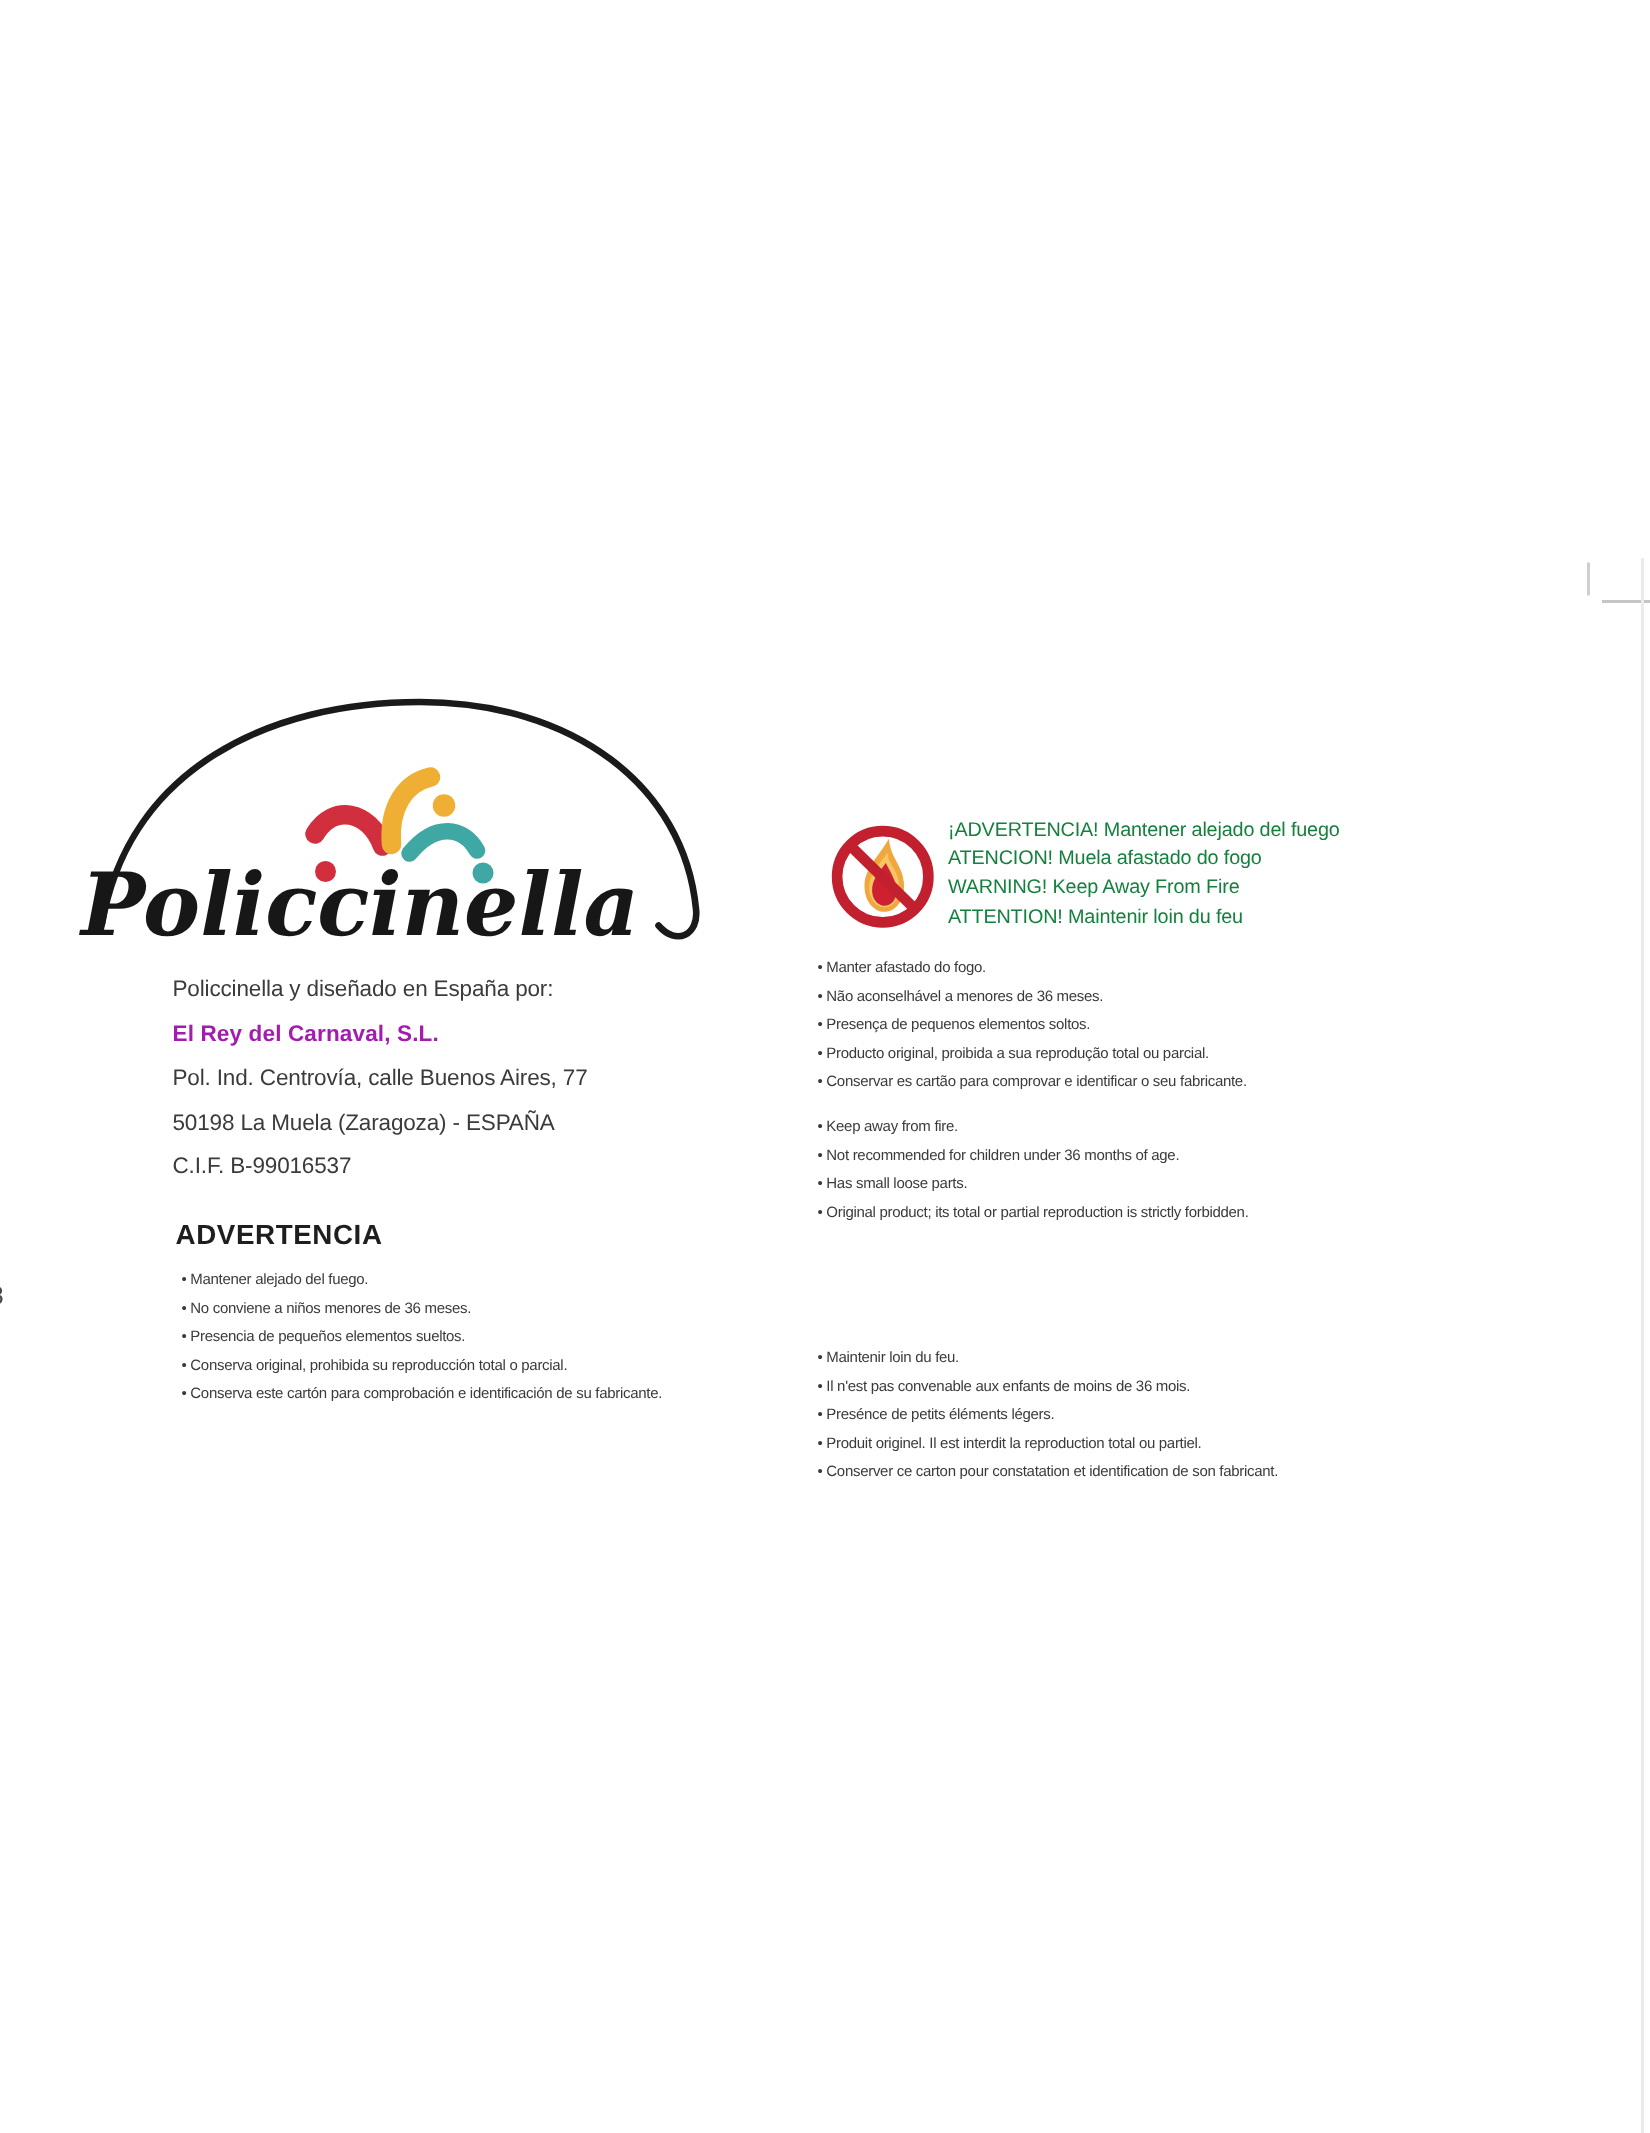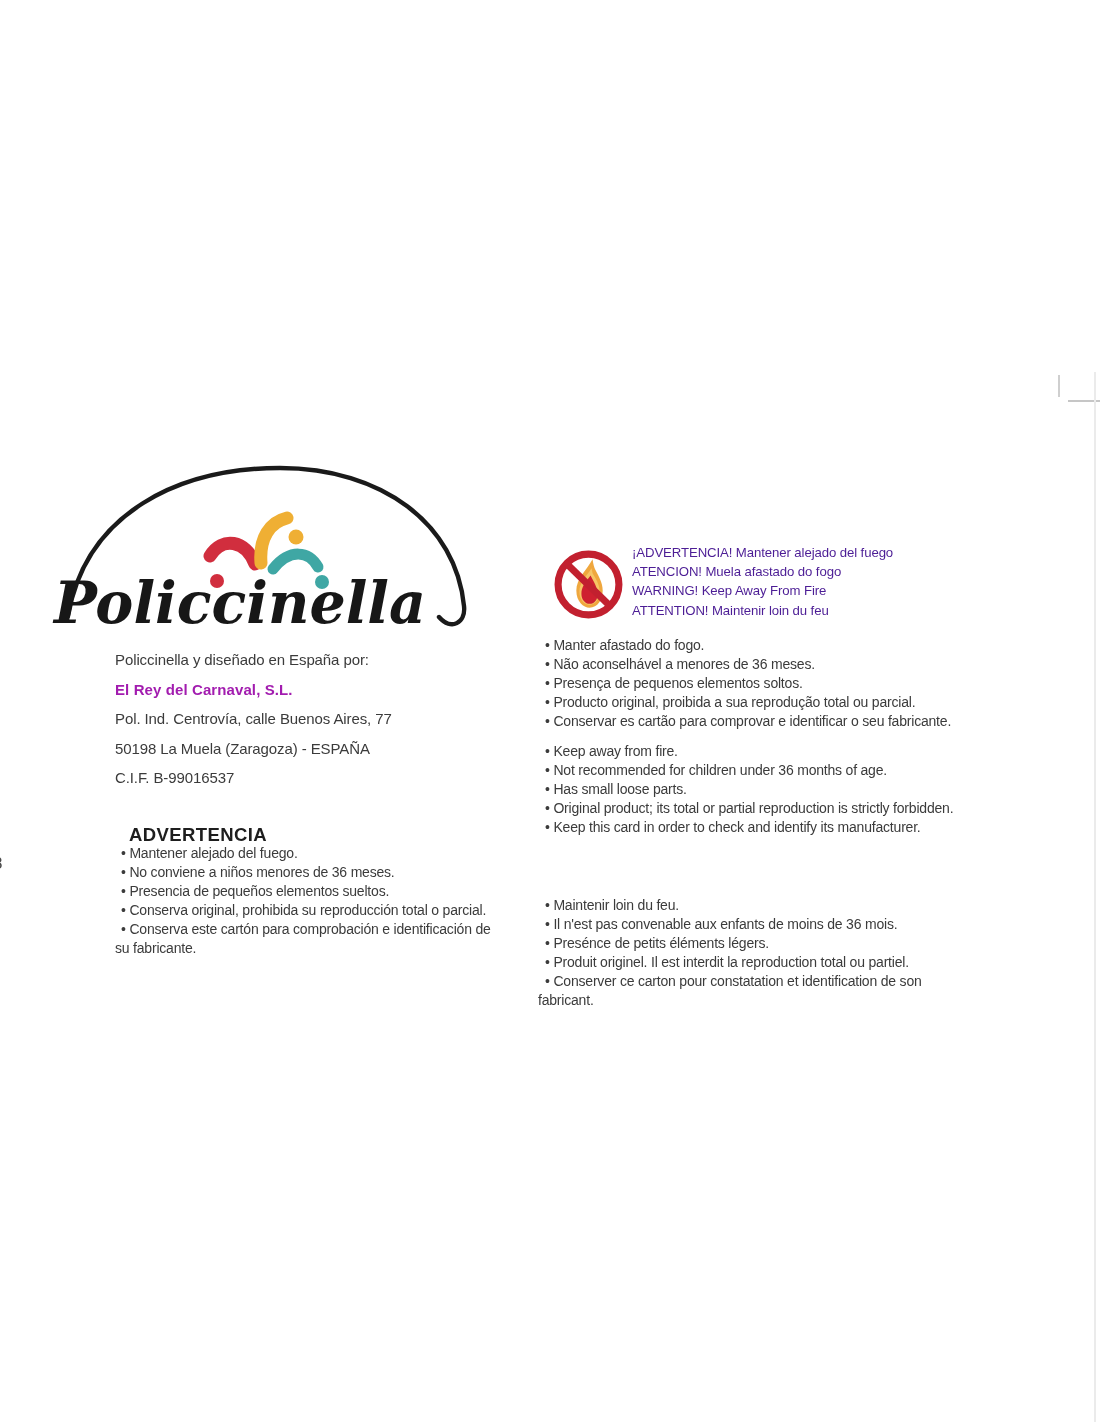--- a/index.html
+++ b/index.html
@@ -35,7 +35,7 @@
 
   
   .warnhead{left:632px;top:543px;width:330px;
-    font-size:13.2px;line-height:19.2px;letter-spacing:-0.1px;color:#4c1d95;}
+    font-size:13.2px;line-height:19.2px;letter-spacing:-0.1px;color:#15803d;}
 
   
   .dist{left:115px;top:645px;width:430px;

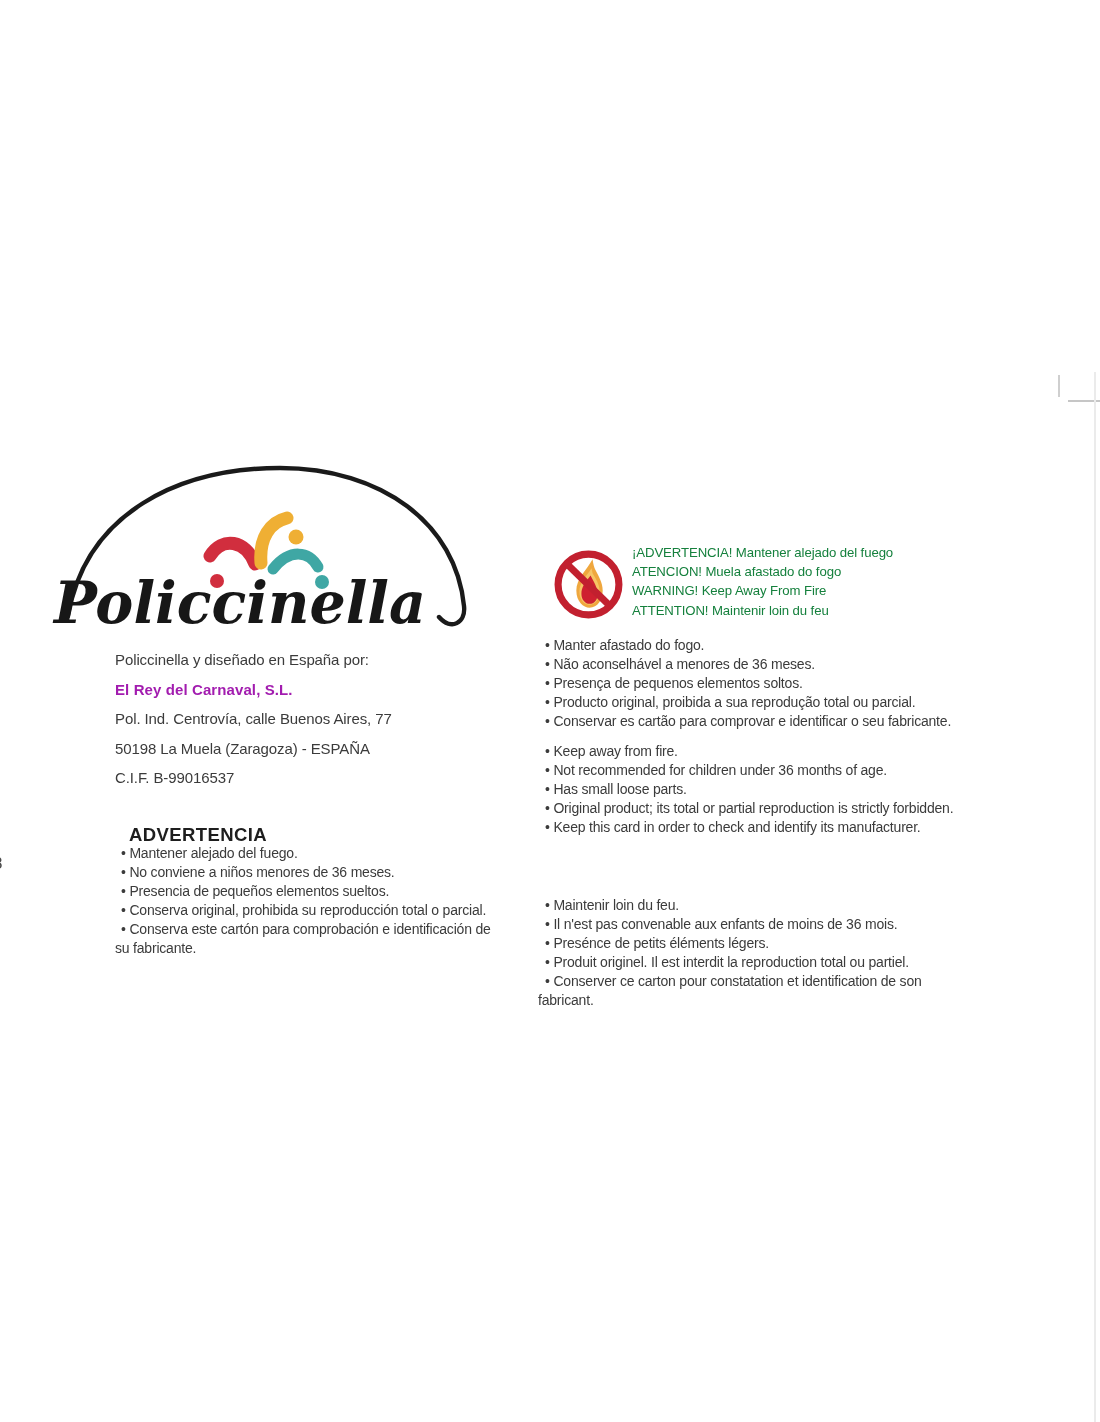--- a/index.html
+++ b/index.html
@@ -47,7 +47,7 @@
     font-size:18.5px;font-weight:bold;color:#1e1e1e;letter-spacing:0.4px;}
 
   
-  .list{font-size:14px;line-height:19px;letter-spacing:-0.2px;color:#3b3b3b;}
+  .list{font-size:10px;line-height:19px;letter-spacing:-0.2px;color:#3b3b3b;}
   .list .item{text-indent:6px;}
   .list .item::before{content:"\2022\00a0";}
   .list-es{left:115px;top:844px;width:432px;}

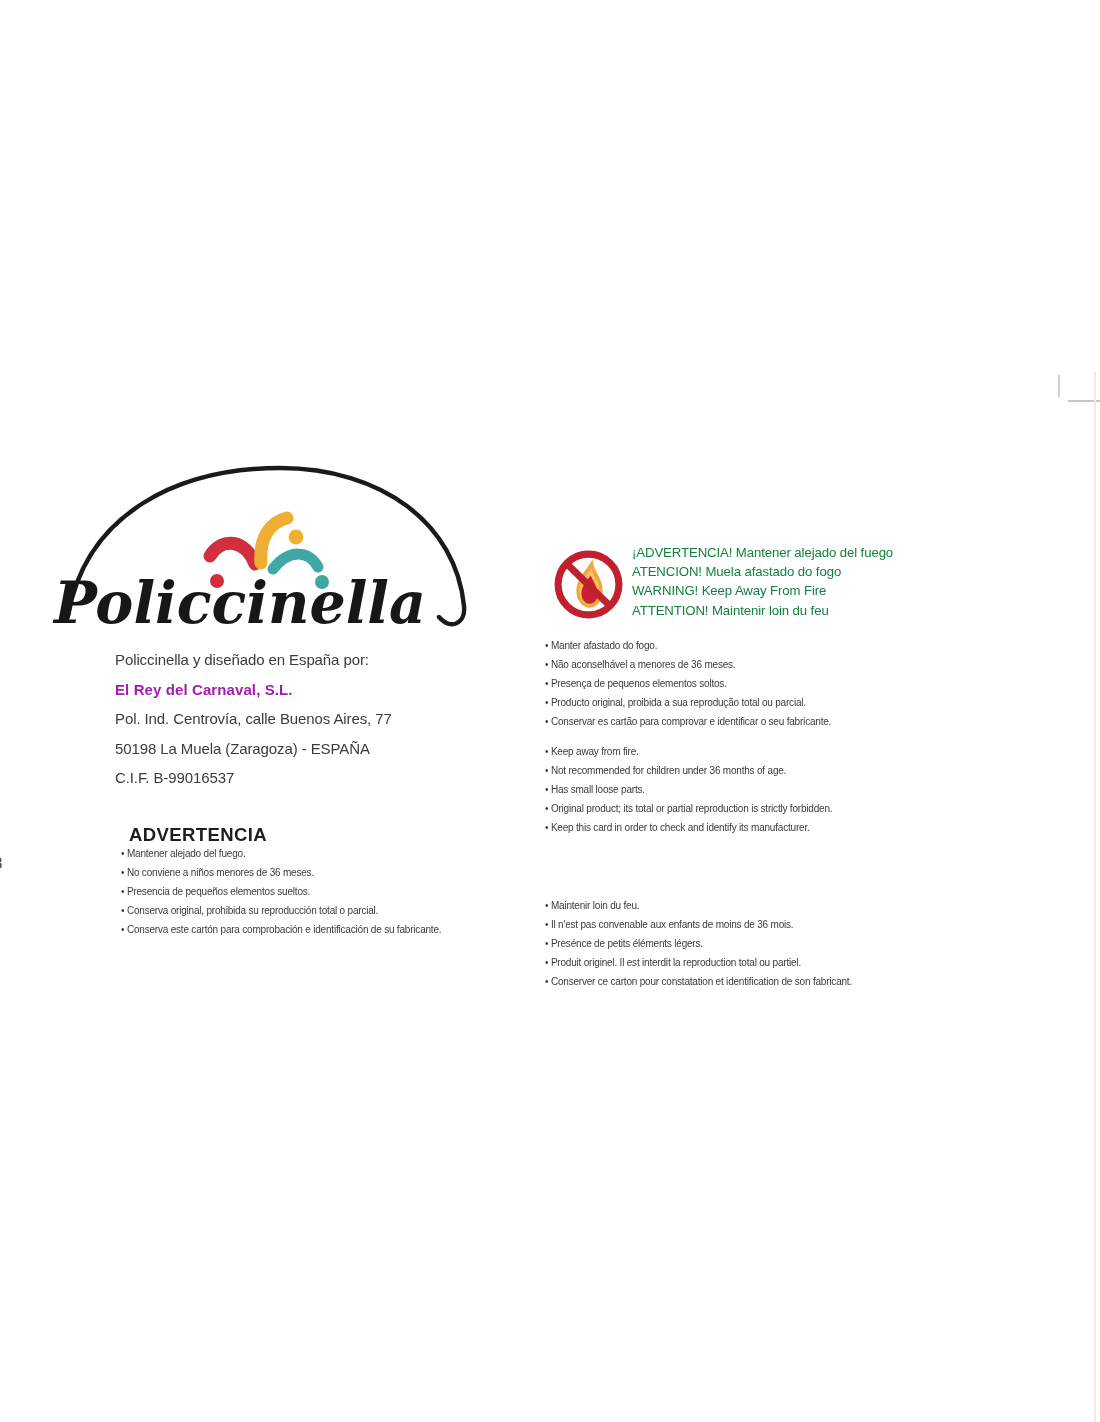--- a/index.html
+++ b/index.html
@@ -43,7 +43,7 @@
   .dist .company{font-weight:bold;color:#a21caf;letter-spacing:0.1px;}
 
   
-  .advert{left:117px;top:812px;margin:12px;
+  .advert{left:117px;top:812px;margin:0;
     font-size:18.5px;font-weight:bold;color:#1e1e1e;letter-spacing:0.4px;}
 
   

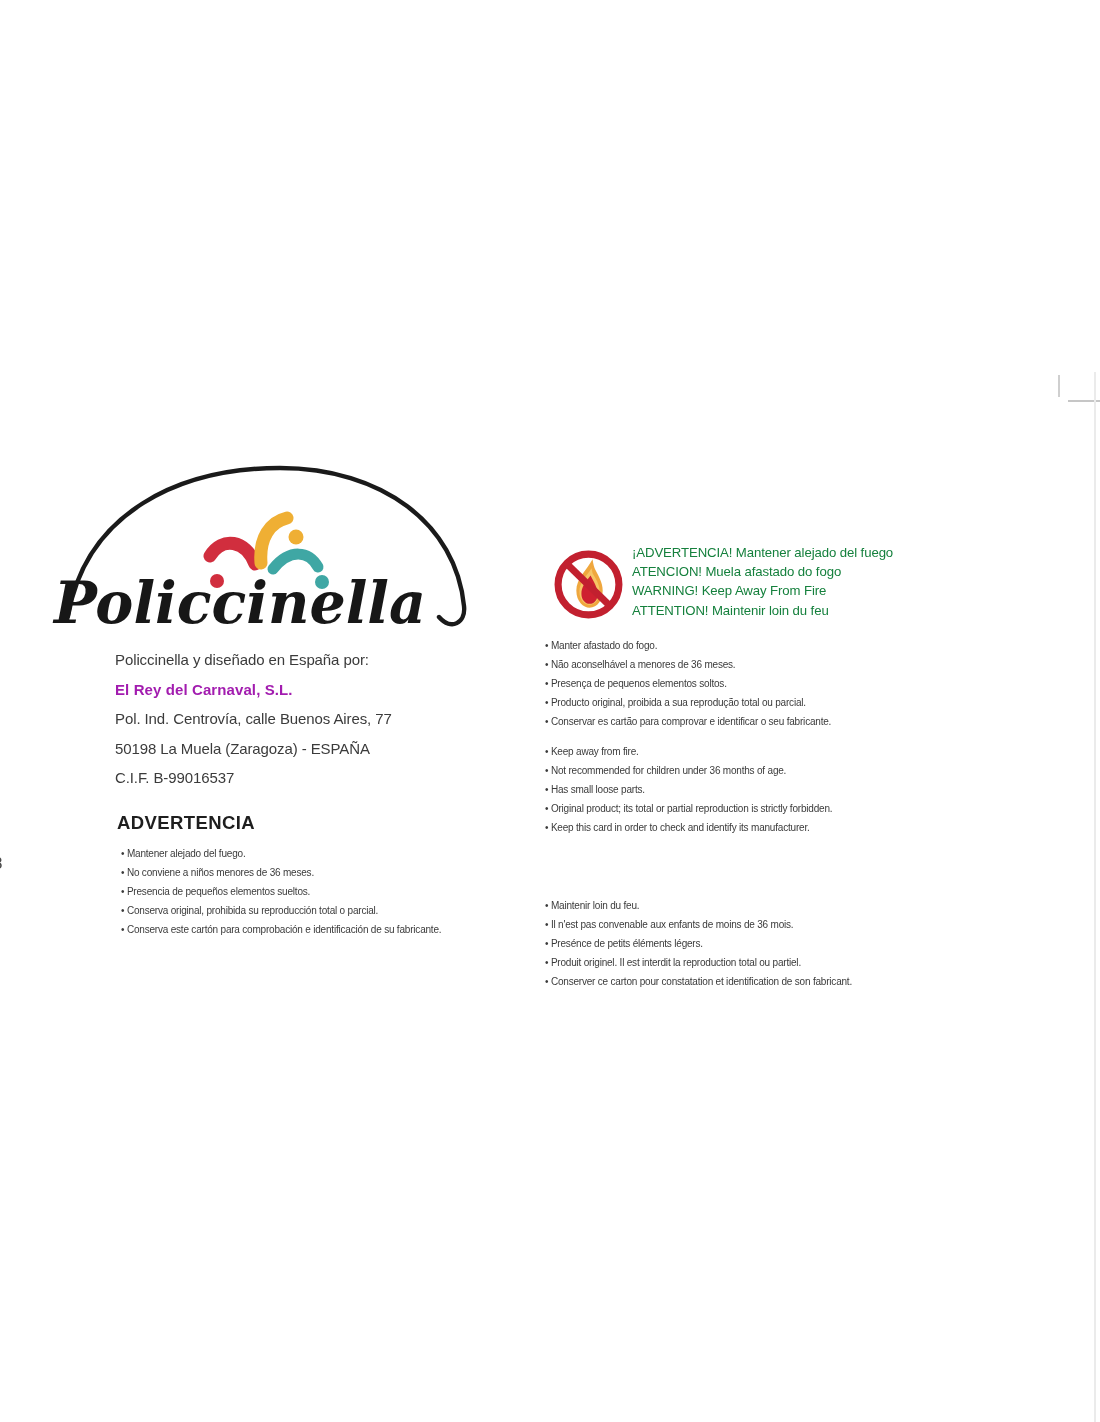--- a/index.html
+++ b/index.html
@@ -139,7 +139,6 @@
     <div class="item">Not recommended for children under 36 months of age.</div>
     <div class="item">Has small loose parts.</div>
     <div class="item">Original product; its total or partial reproduction is strictly forbidden.</div>
-    <div class="item">Keep this card in order to check and identify its manufacturer.</div>
   </div>
 
   <div class="abs list list-fr">

